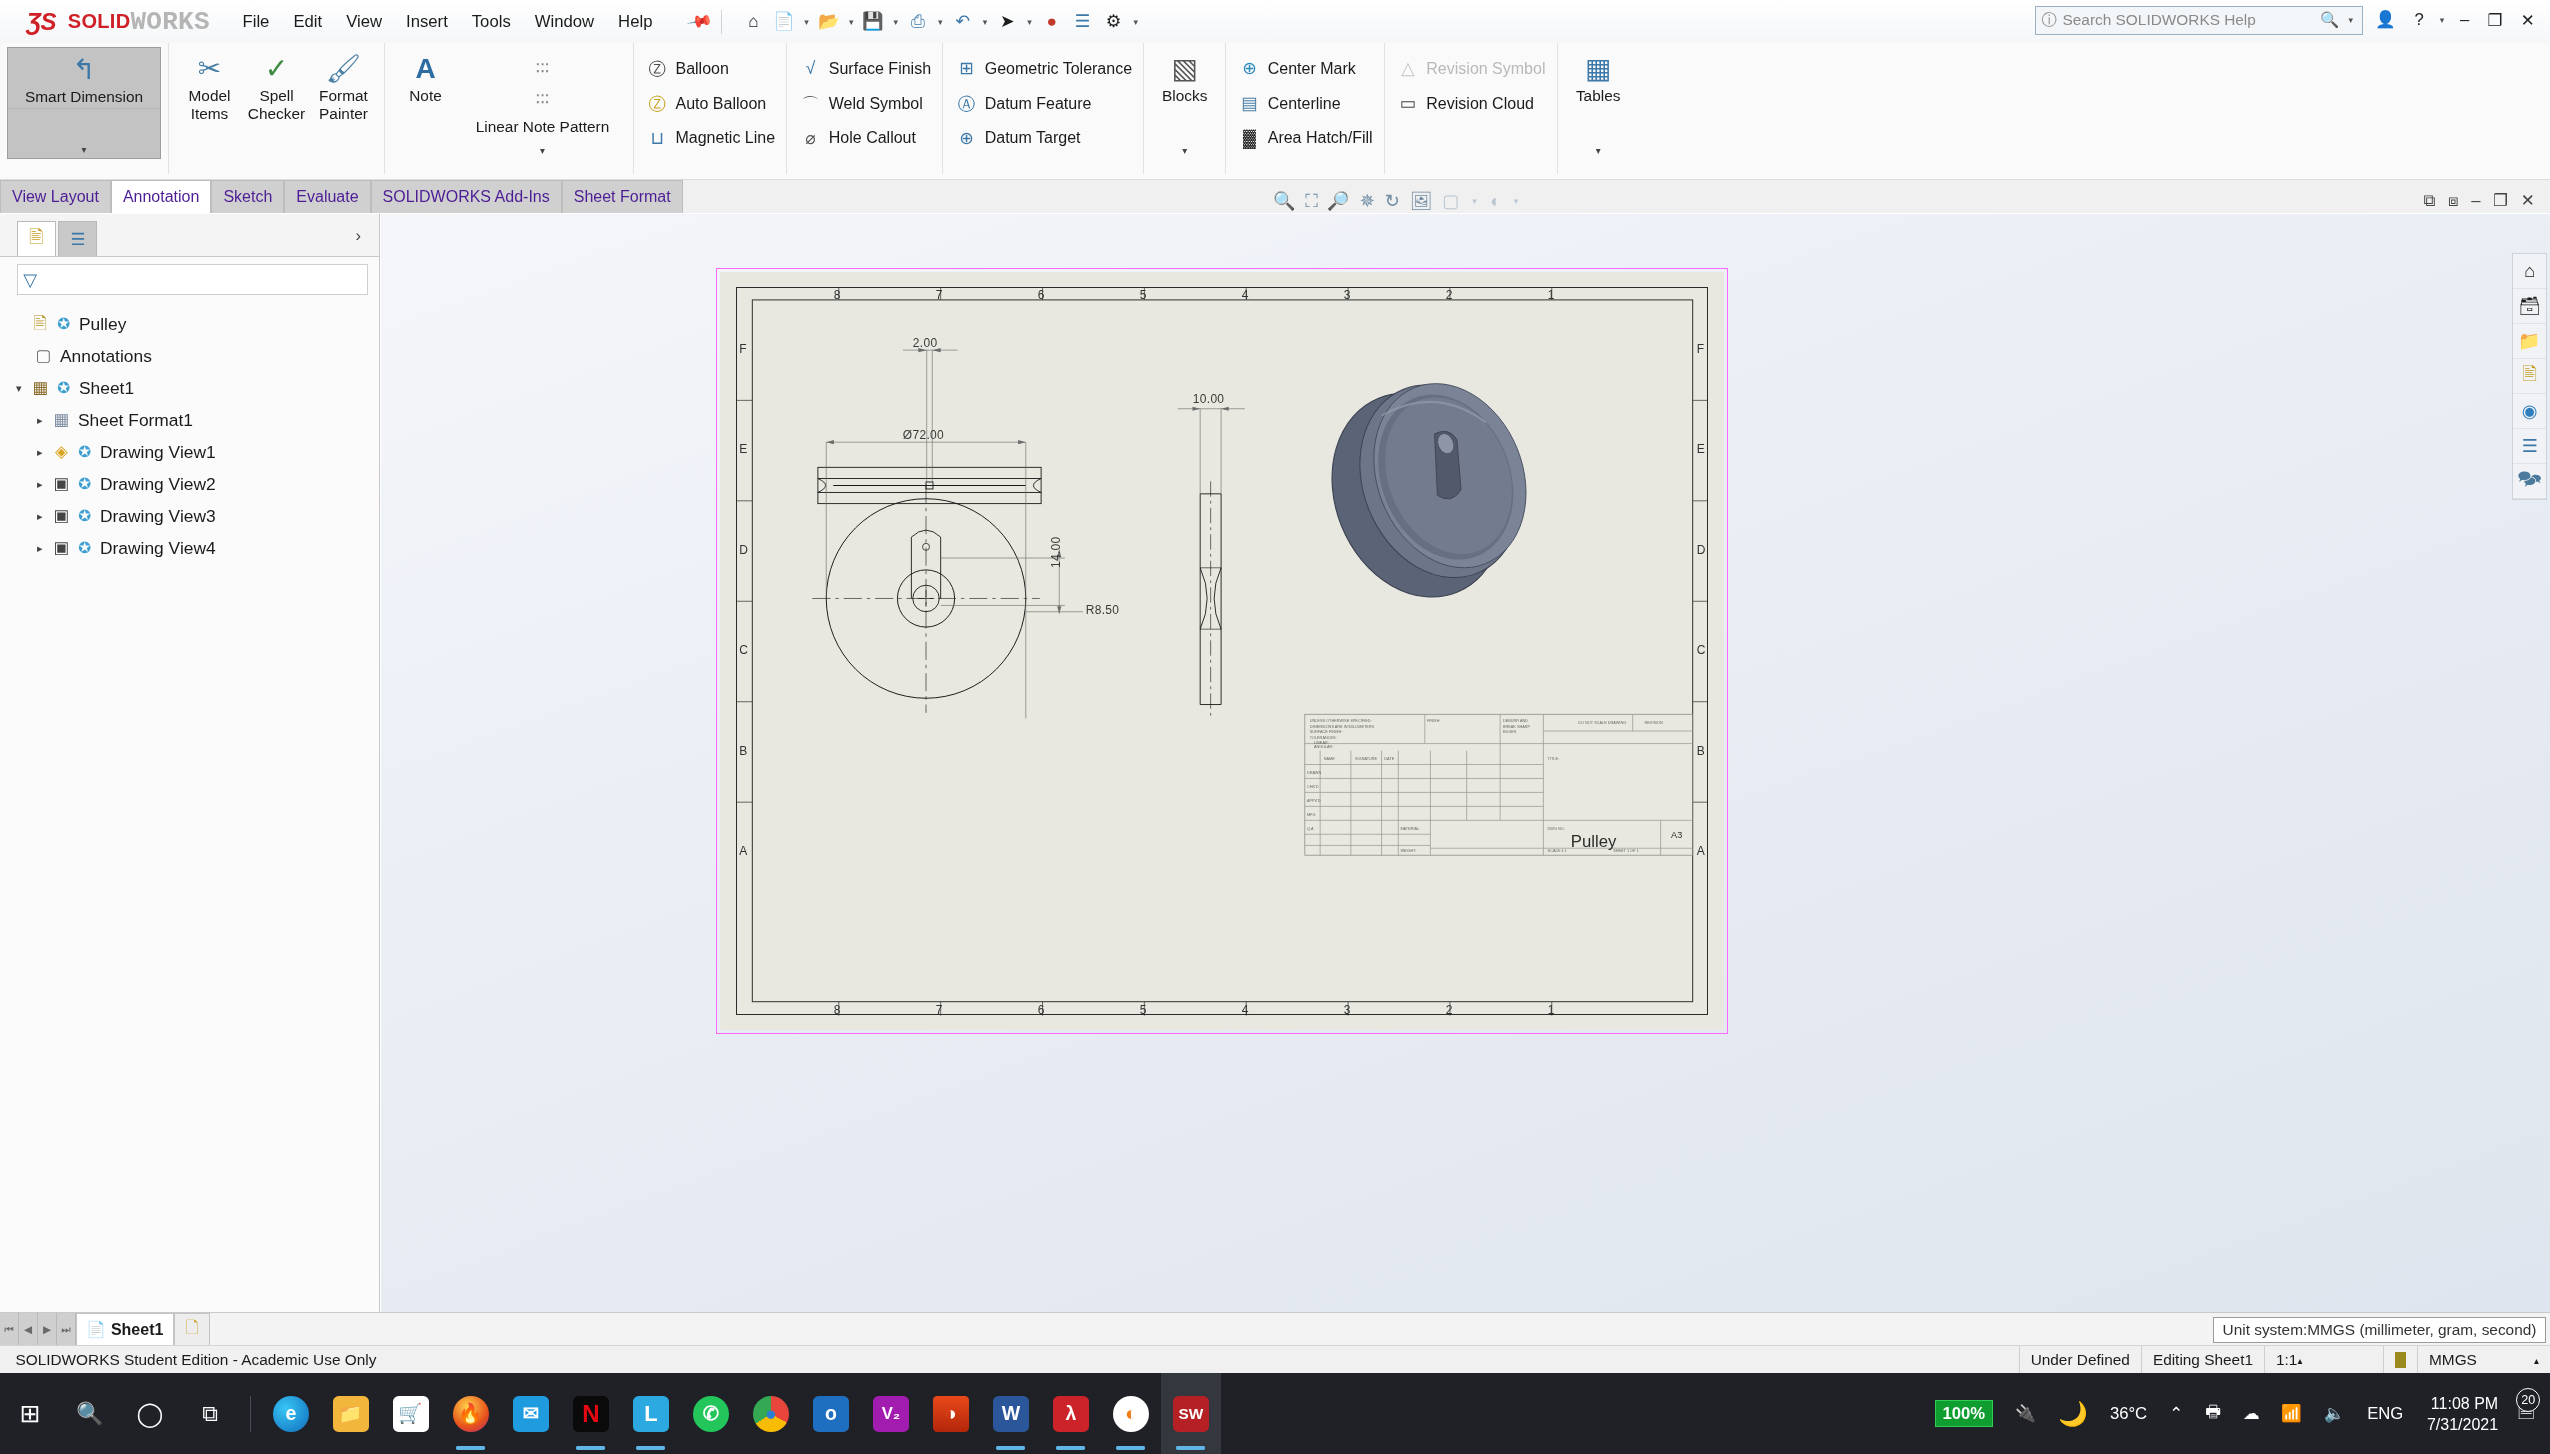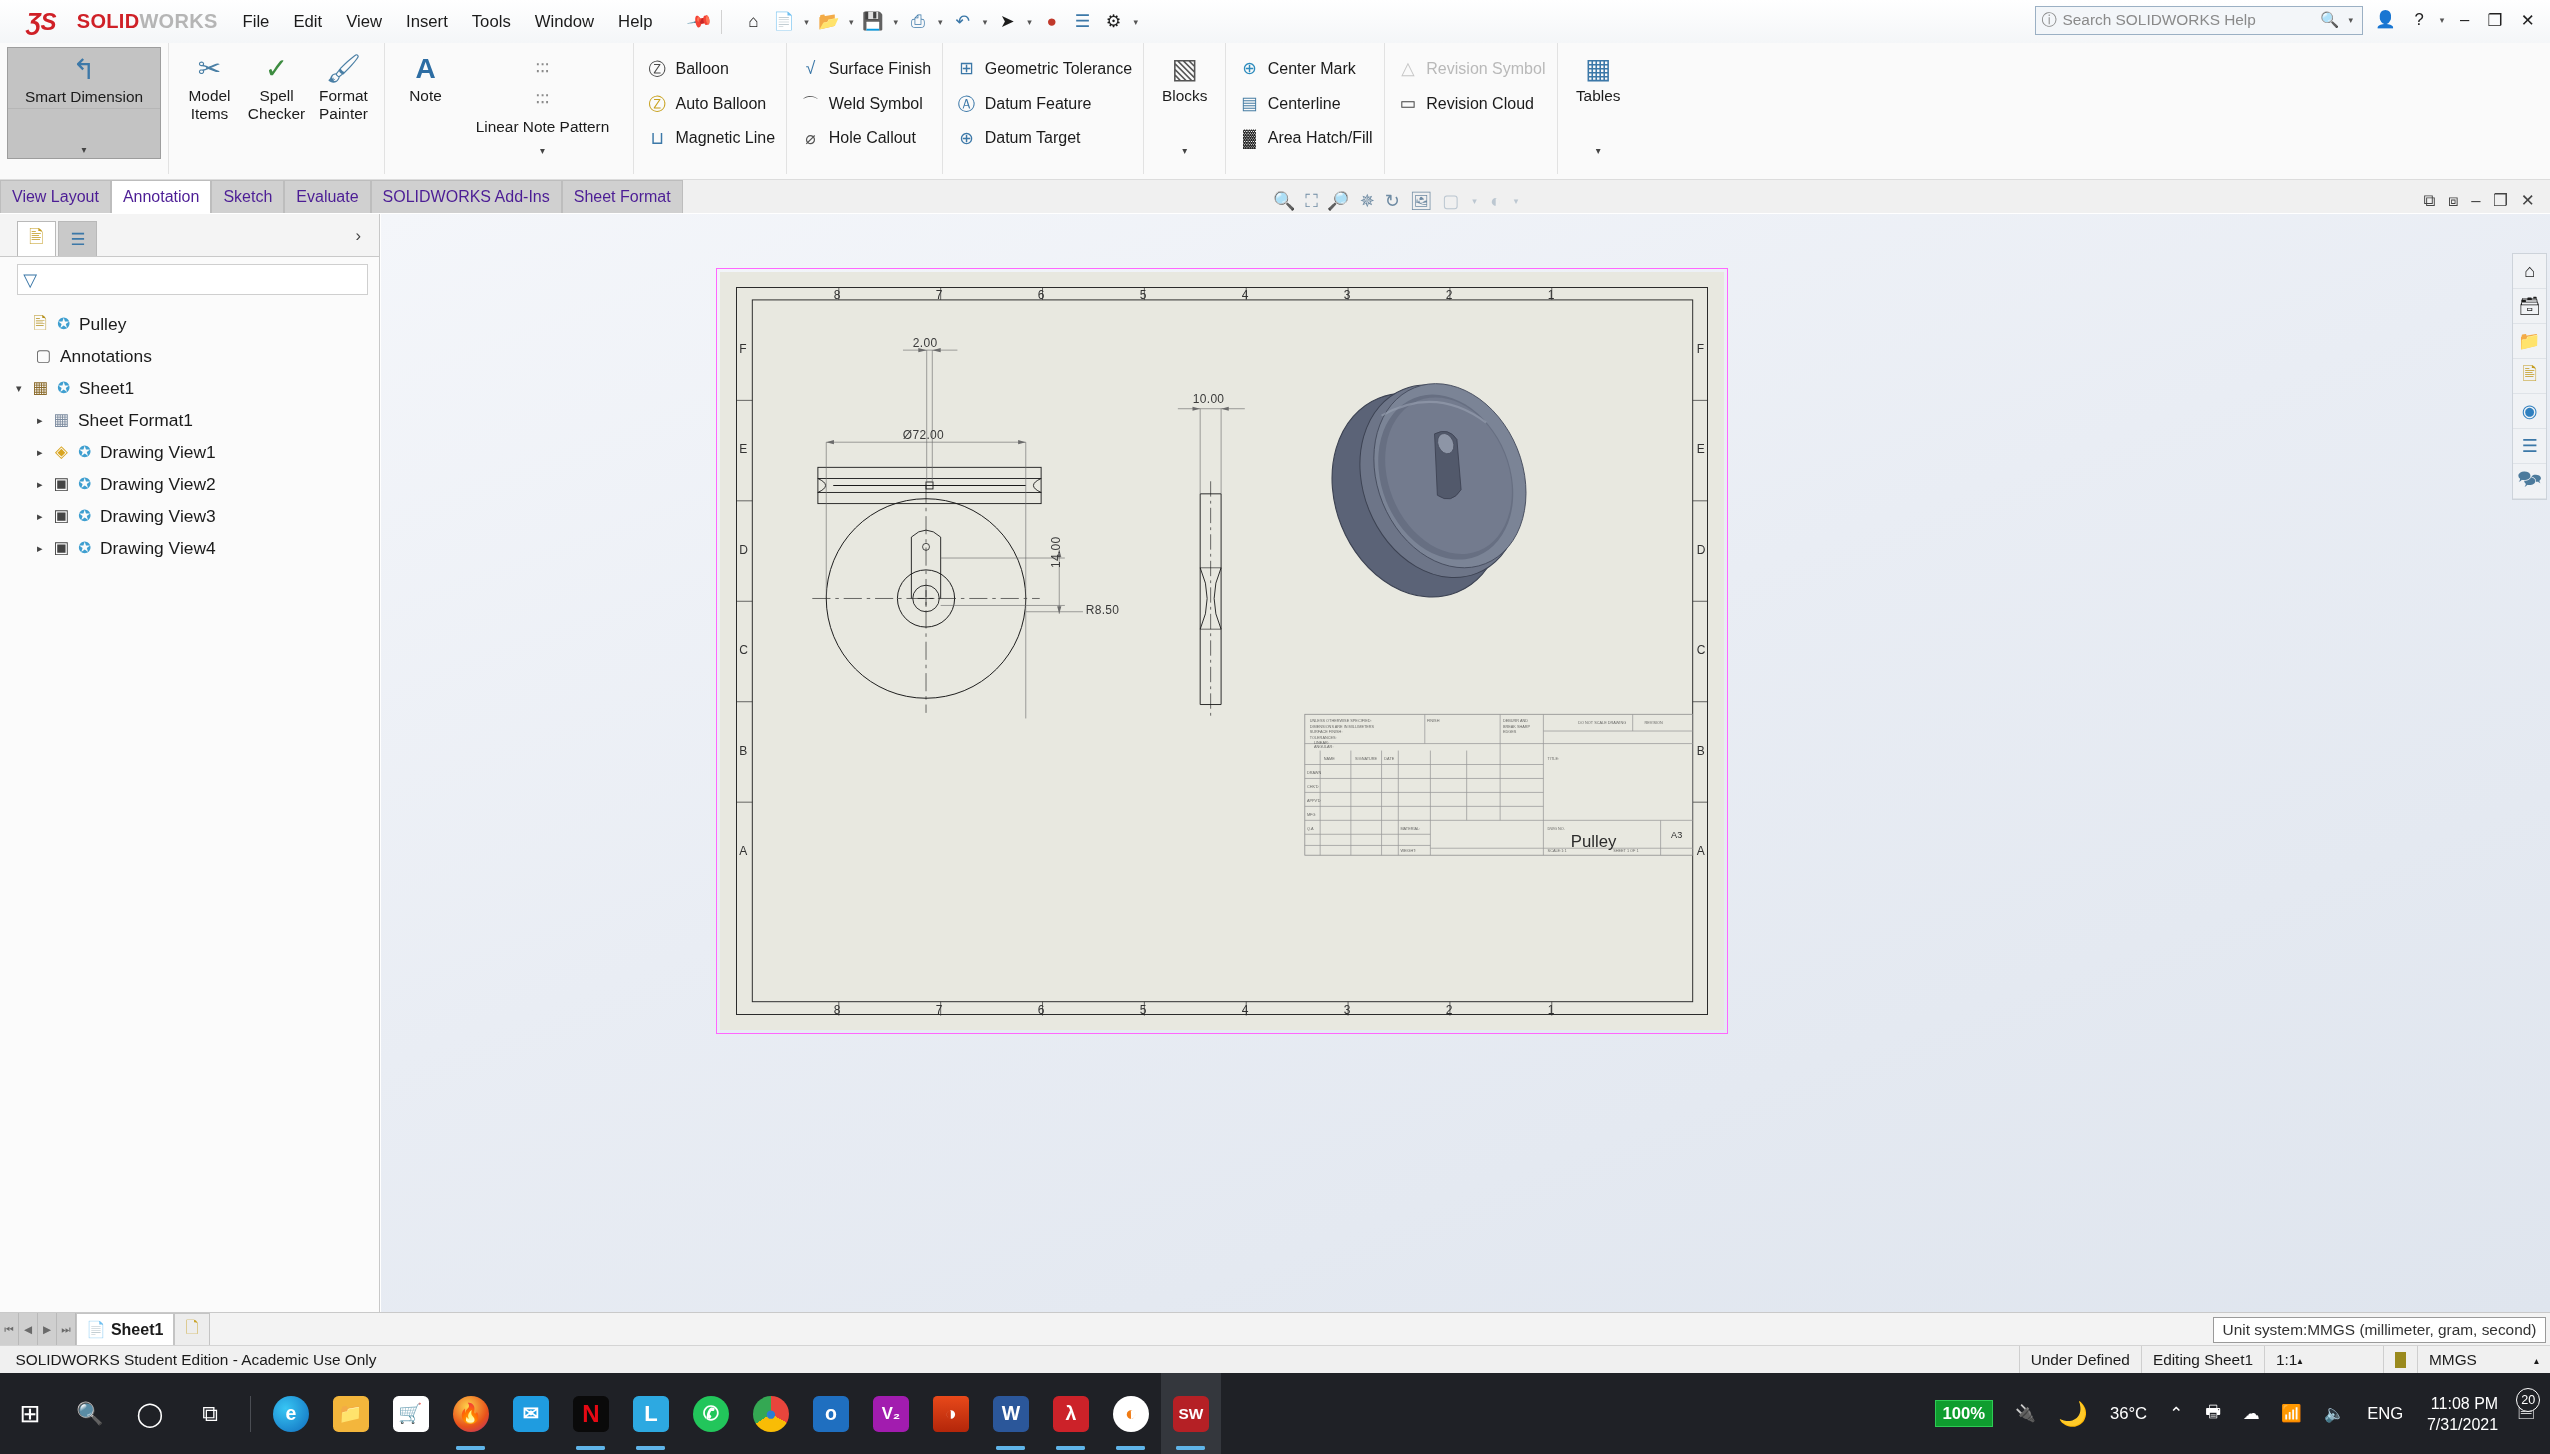--- a/index.html
+++ b/index.html
@@ -21,7 +21,7 @@
   }
   .logo{ margin-left:26.5px; width:202px; display:flex; align-items:center; }
   .logo-ds{ color:#cf2027; font-weight:bold; font-style:italic; font-size:24px; letter-spacing:-0.7px;}
-  .logo-solid{ color:#cf2027; font-weight:bold; font-size:20px; letter-spacing:0.3px; margin-left:21px;}
+  .logo-solid{ color:#cf2027; font-weight:bold; font-size:20px; letter-spacing:0.3px; margin-left:12px;}
   .logo-works{ color:#b5b5b5; font-weight:bold; font-size:20px; letter-spacing:0.3px;}
   .menubar{ display:flex; align-items:center; gap:24px; margin-left:14px; }
   .menubar span{ font-size:16.7px; color:#1b1b1b; cursor:default; }

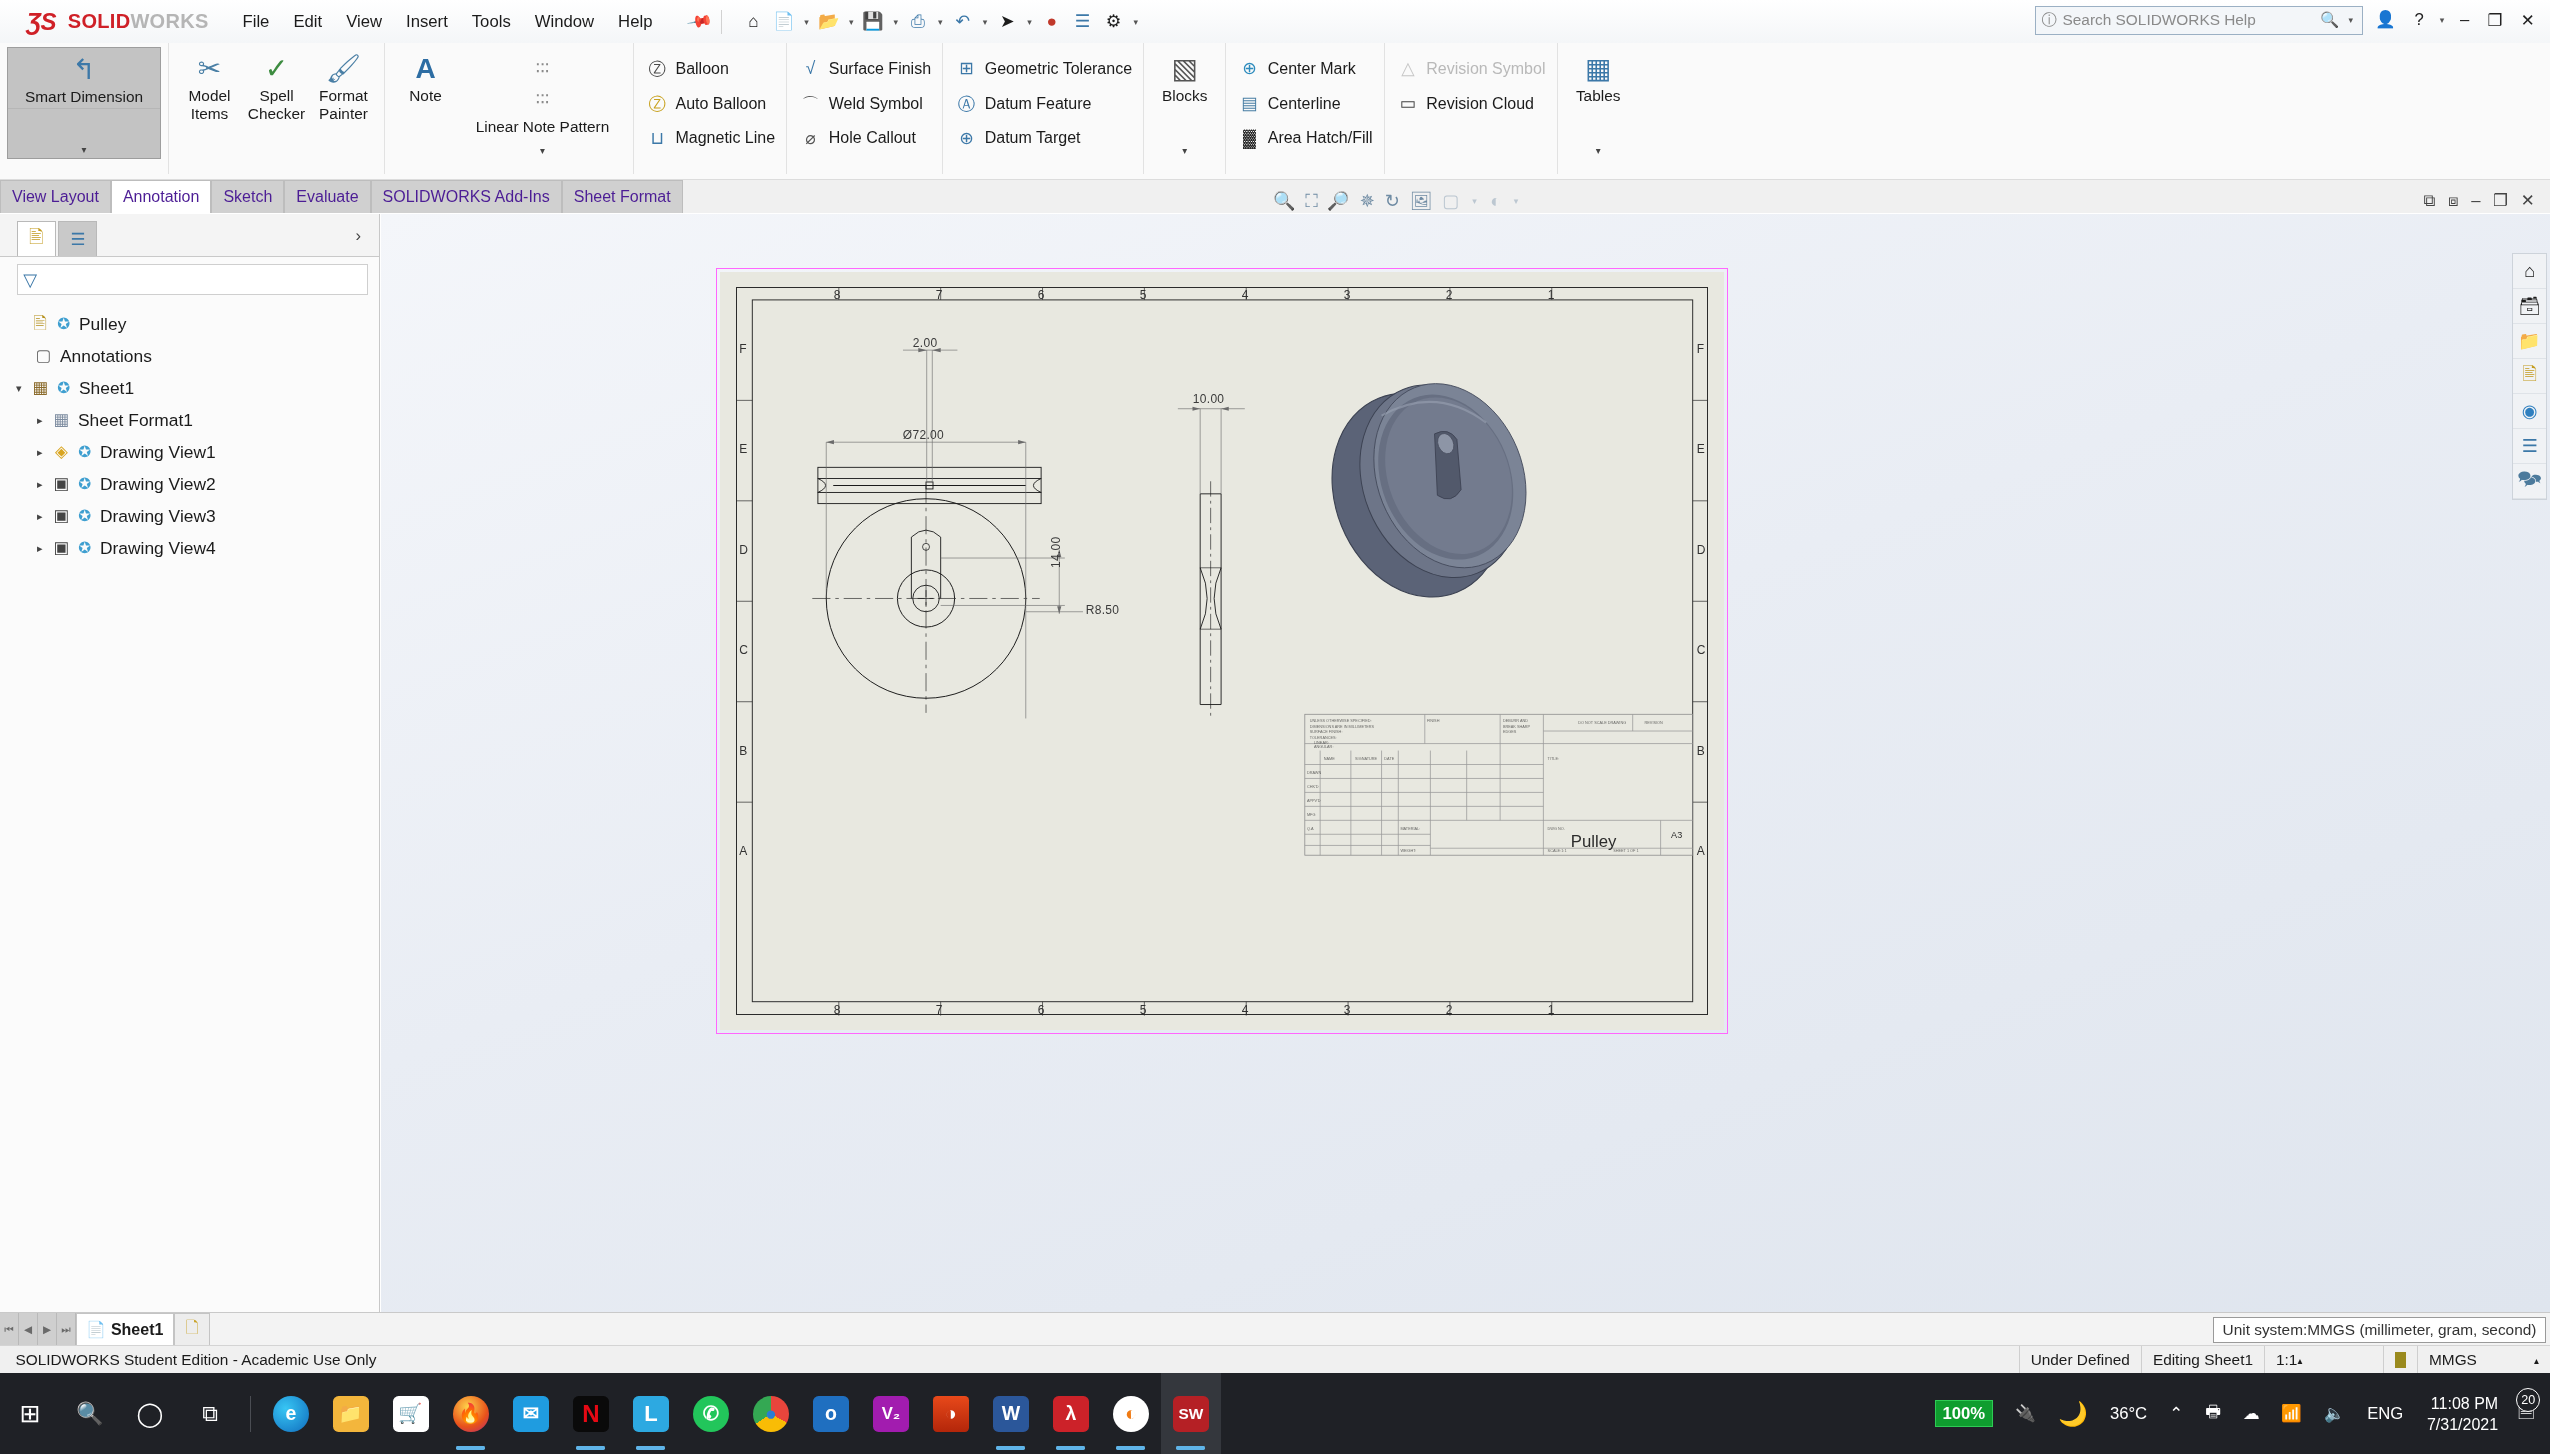--- a/index.html
+++ b/index.html
@@ -22,7 +22,7 @@
   .logo{ margin-left:26.5px; width:202px; display:flex; align-items:center; }
   .logo-ds{ color:#cf2027; font-weight:bold; font-style:italic; font-size:24px; letter-spacing:-0.7px;}
   .logo-solid{ color:#cf2027; font-weight:bold; font-size:20px; letter-spacing:0.3px; margin-left:12px;}
-  .logo-works{ color:#b5b5b5; font-weight:bold; font-size:20px; letter-spacing:0.3px;}
+  .logo-works{ color:#b5b5b5; font-weight:bold; font-size:26px; letter-spacing:0.3px;font-family:Liberation Mono, monospace;}
   .menubar{ display:flex; align-items:center; gap:24px; margin-left:14px; }
   .menubar span{ font-size:16.7px; color:#1b1b1b; cursor:default; }
   .pin{ color:#2d7fc1; font-size:18px; margin-left:12.6px; transform:rotate(35deg); }

